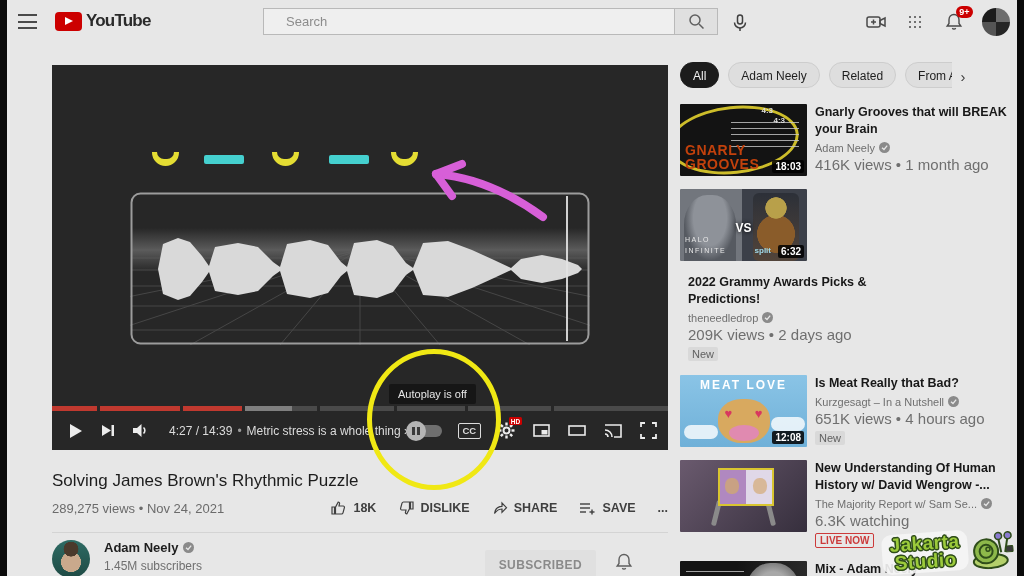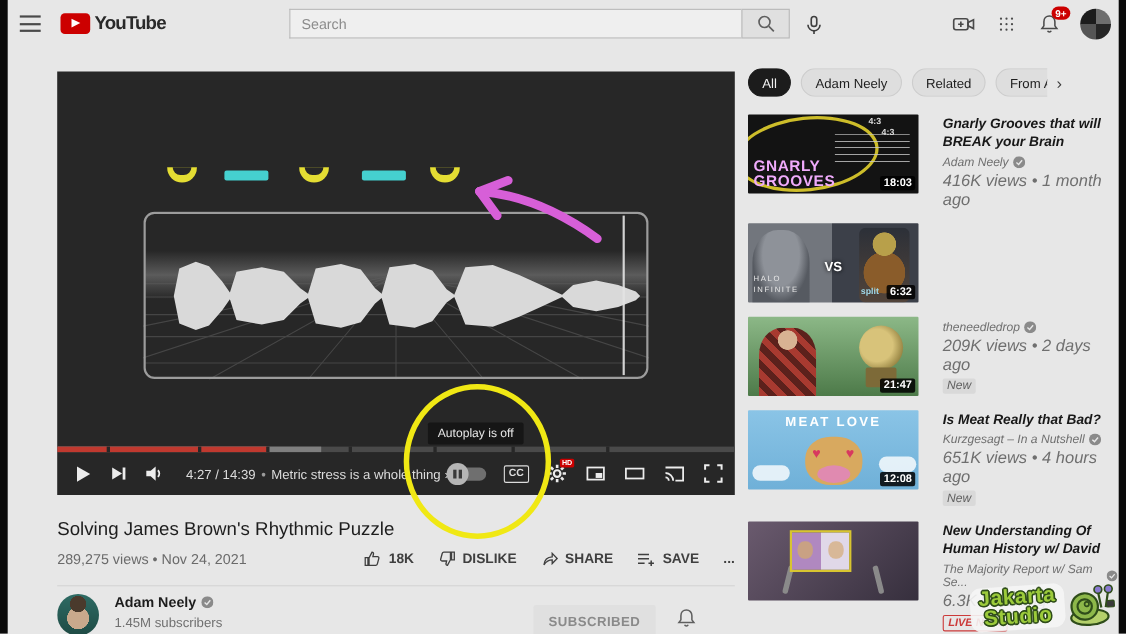--- a/index.html
+++ b/index.html
@@ -19,7 +19,7 @@
   .logo-text{font-size:17px;font-weight:bold;color:#2a2a2a;letter-spacing:-0.8px;}
   .search-form{position:absolute;left:263px;top:8px;display:flex;height:29px;}
   .search-input{width:411px;height:27px;border:1px solid #b9b9b9;border-right:none;background:#efefef;
-    padding:0 10px;font-size:13px;color:#333;outline:none;box-sizing:border-box;}
+    padding:0 22px;font-size:13px;color:#333;outline:none;box-sizing:border-box;}
   .search-input::placeholder{color:#8c8c8c;}
   .search-btn{width:44px;height:27px;border:1px solid #b9b9b9;background:#e0e0e0;display:flex;
     align-items:center;justify-content:center;cursor:pointer;box-sizing:border-box;}

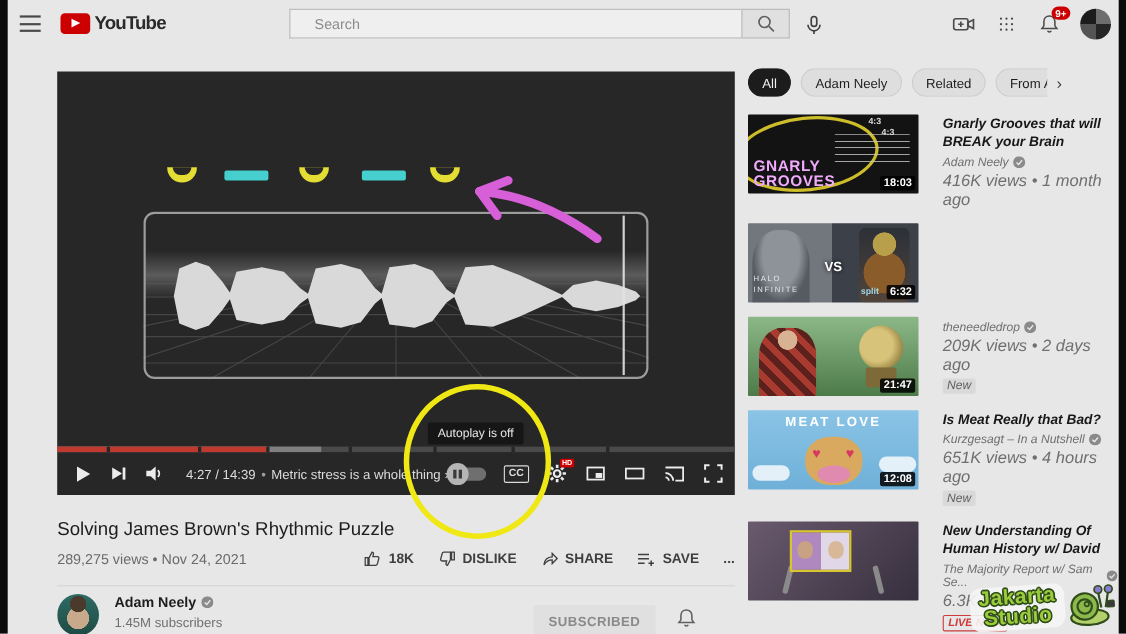--- a/index.html
+++ b/index.html
@@ -97,7 +97,7 @@
     justify-content:center;font-size:15px;color:#3c3c3c;cursor:pointer;}
   .videos{position:absolute;top:42px;left:0;width:336px;}
   .sv-item{display:flex;margin-bottom:13px;cursor:pointer;}
-  .sv-thumb{position:relative;width:127px;height:72px;flex:none;overflow:hidden;border-radius:1px;padding-left:28px;}
+  .sv-thumb{position:relative;width:127px;height:72px;flex:none;overflow:hidden;border-radius:1px;}
   .sv-dur{position:absolute;right:3px;bottom:3px;background:rgba(0,0,0,.85);color:#fff;font-size:10px;
     font-weight:bold;padding:1px 3px;border-radius:2px;}
   .sv-meta{margin-left:22px;width:195px;font-style:italic;}

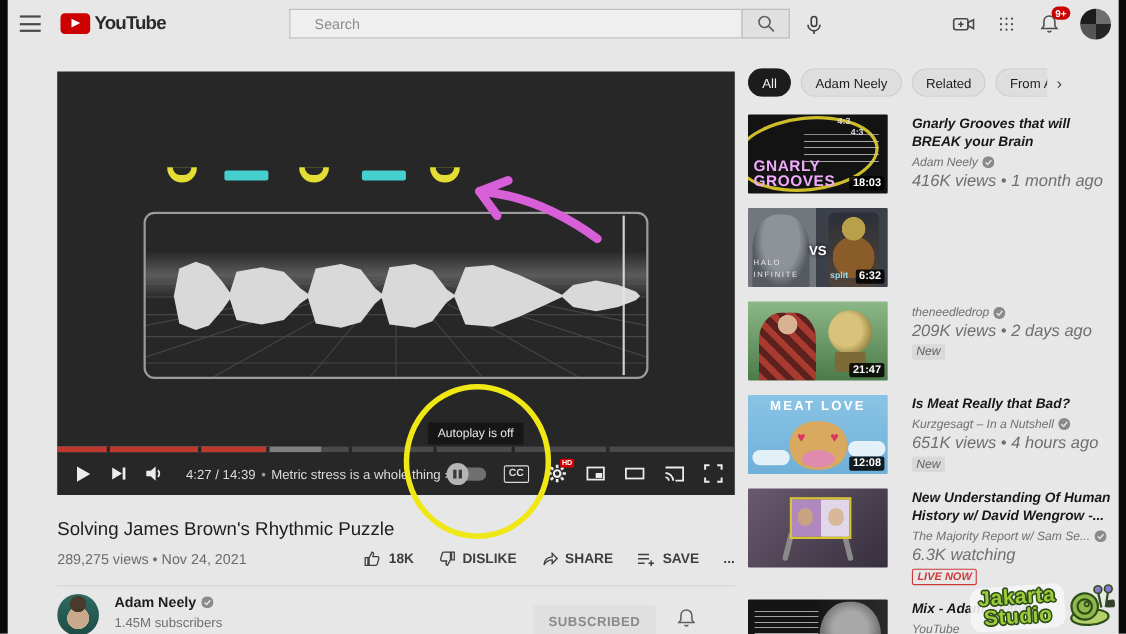--- a/index.html
+++ b/index.html
@@ -100,7 +100,7 @@
   .sv-thumb{position:relative;width:127px;height:72px;flex:none;overflow:hidden;border-radius:1px;}
   .sv-dur{position:absolute;right:3px;bottom:3px;background:rgba(0,0,0,.85);color:#fff;font-size:10px;
     font-weight:bold;padding:1px 3px;border-radius:2px;}
-  .sv-meta{margin-left:22px;width:195px;font-style:italic;}
+  .sv-meta{margin-left:8px;width:195px;}
   .sv-title{font-size:12.5px;font-weight:bold;color:#181818;line-height:1.35;max-height:34px;overflow:hidden;}
   .sv-ch{font-size:11px;color:#6f6f6f;margin-top:4px;display:flex;align-items:center;gap:4px;}
   .sv-views{font-size:15px;color:#6f6f6f;margin-top:2px;}

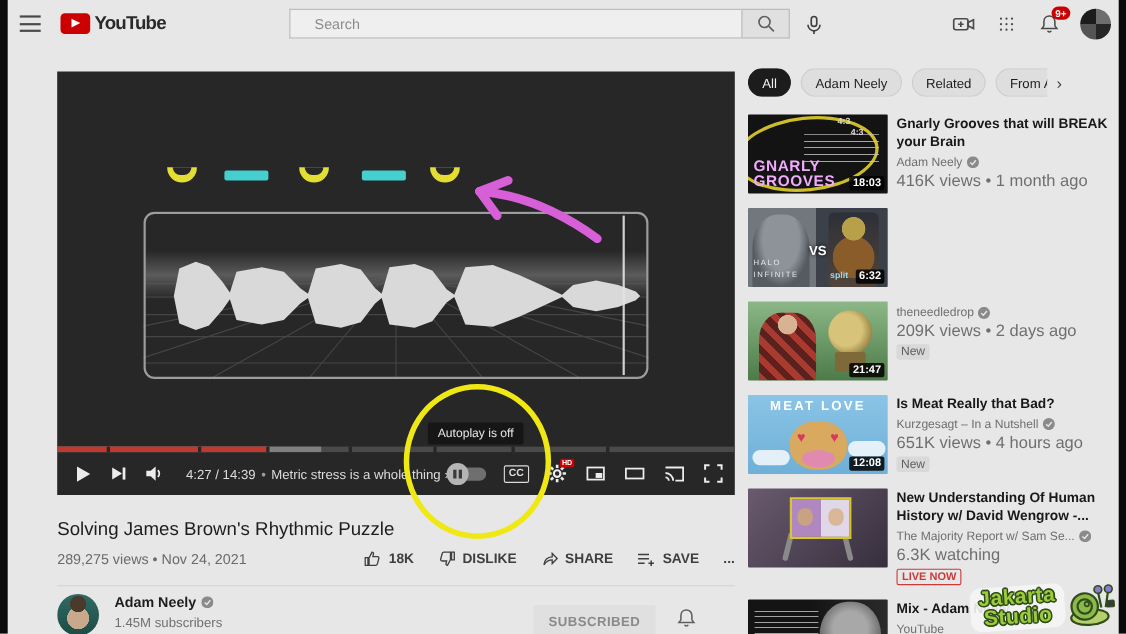--- a/index.html
+++ b/index.html
@@ -114,7 +114,7 @@
   .ta0 .ring{position:absolute;left:-12px;top:2px;width:125px;height:62px;border:3px solid #cdbd2a;border-radius:50%;transform:rotate(-6deg);}
   .ta0 .staff{position:absolute;right:8px;top:18px;width:68px;height:26px;
     background:repeating-linear-gradient(#c9c9c9 0 1px,transparent 1px 6px);opacity:.8;}
-  .ta0 .big{position:absolute;left:5px;bottom:4px;font-size:14px;font-weight:bold;color:#f0abfc;width:80px;line-height:1.05;letter-spacing:0.5px;}
+  .ta0 .big{position:absolute;left:5px;bottom:4px;font-size:14px;font-weight:bold;color:#c2410c;width:80px;line-height:1.05;letter-spacing:0.5px;}
   .ta0 .r1{position:absolute;right:34px;top:2px;font-size:8px;color:#ddd;font-weight:bold;}
   .ta0 .r2{position:absolute;right:22px;top:12px;font-size:8px;color:#ddd;font-weight:bold;}
   .ta1{background:linear-gradient(90deg,#72767d 0 49%,#3c4049 49% 100%);}

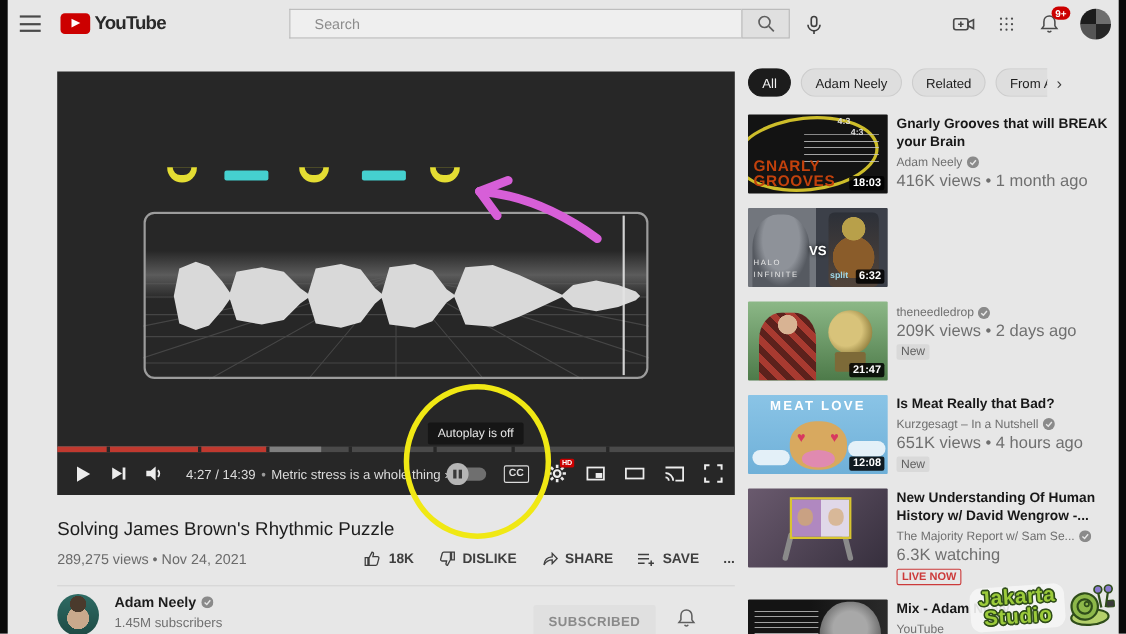--- a/index.html
+++ b/index.html
@@ -495,6 +495,7 @@
           <span class="sv-dur">21:47</span>
         </div>
         <div class="sv-meta">
+          <div class="sv-title">2022 Grammy Awards Picks &amp; Predictions!</div>
           <div class="sv-ch">
               <span>theneedledrop</span>
             <svg class="check" viewBox="0 0 11 11">

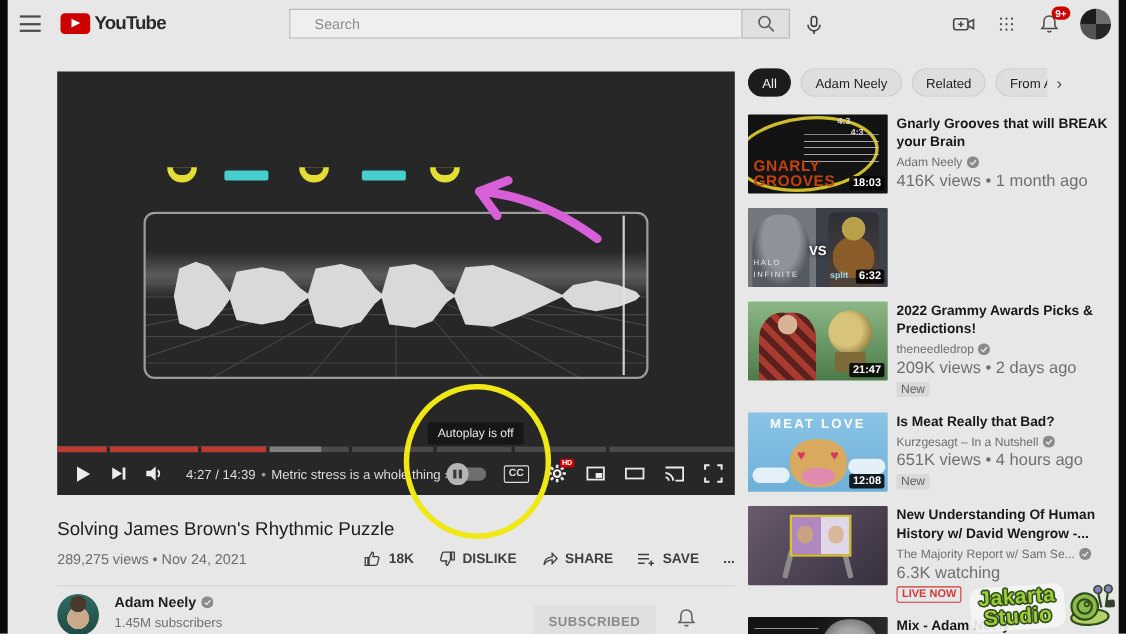--- a/index.html
+++ b/index.html
@@ -488,12 +488,6 @@
       </div>
 
       <div class="sv-item">
-        <div class="sv-thumb ta2">
-          <span class="guy"></span>
-          <span class="gram"></span>
-          <span class="gbase"></span>
-          <span class="sv-dur">21:47</span>
-        </div>
         <div class="sv-meta">
           <div class="sv-title">2022 Grammy Awards Picks &amp; Predictions!</div>
           <div class="sv-ch">

